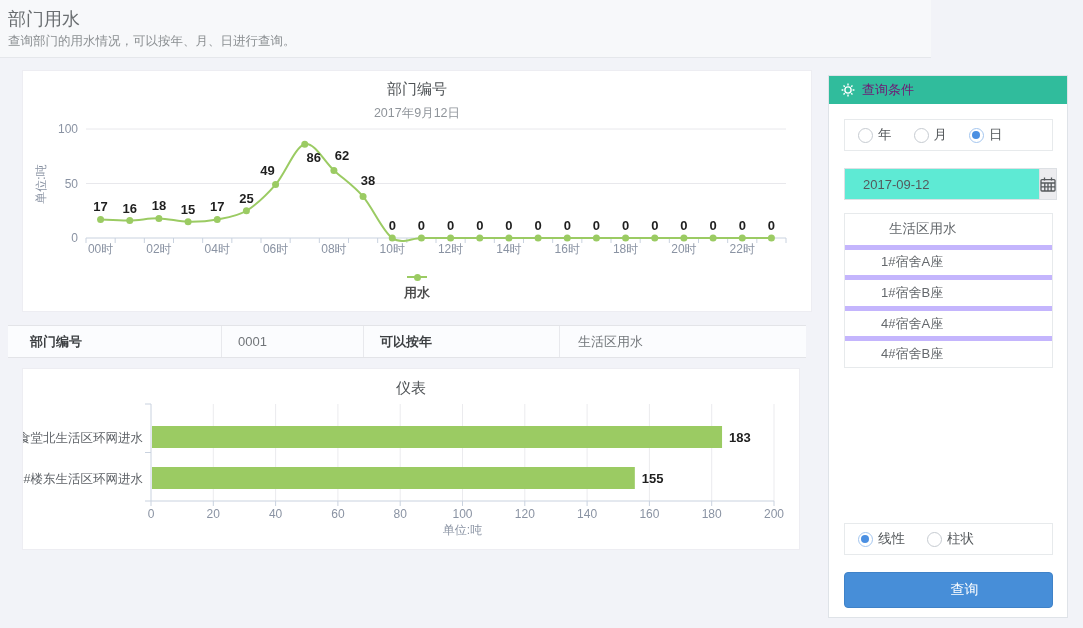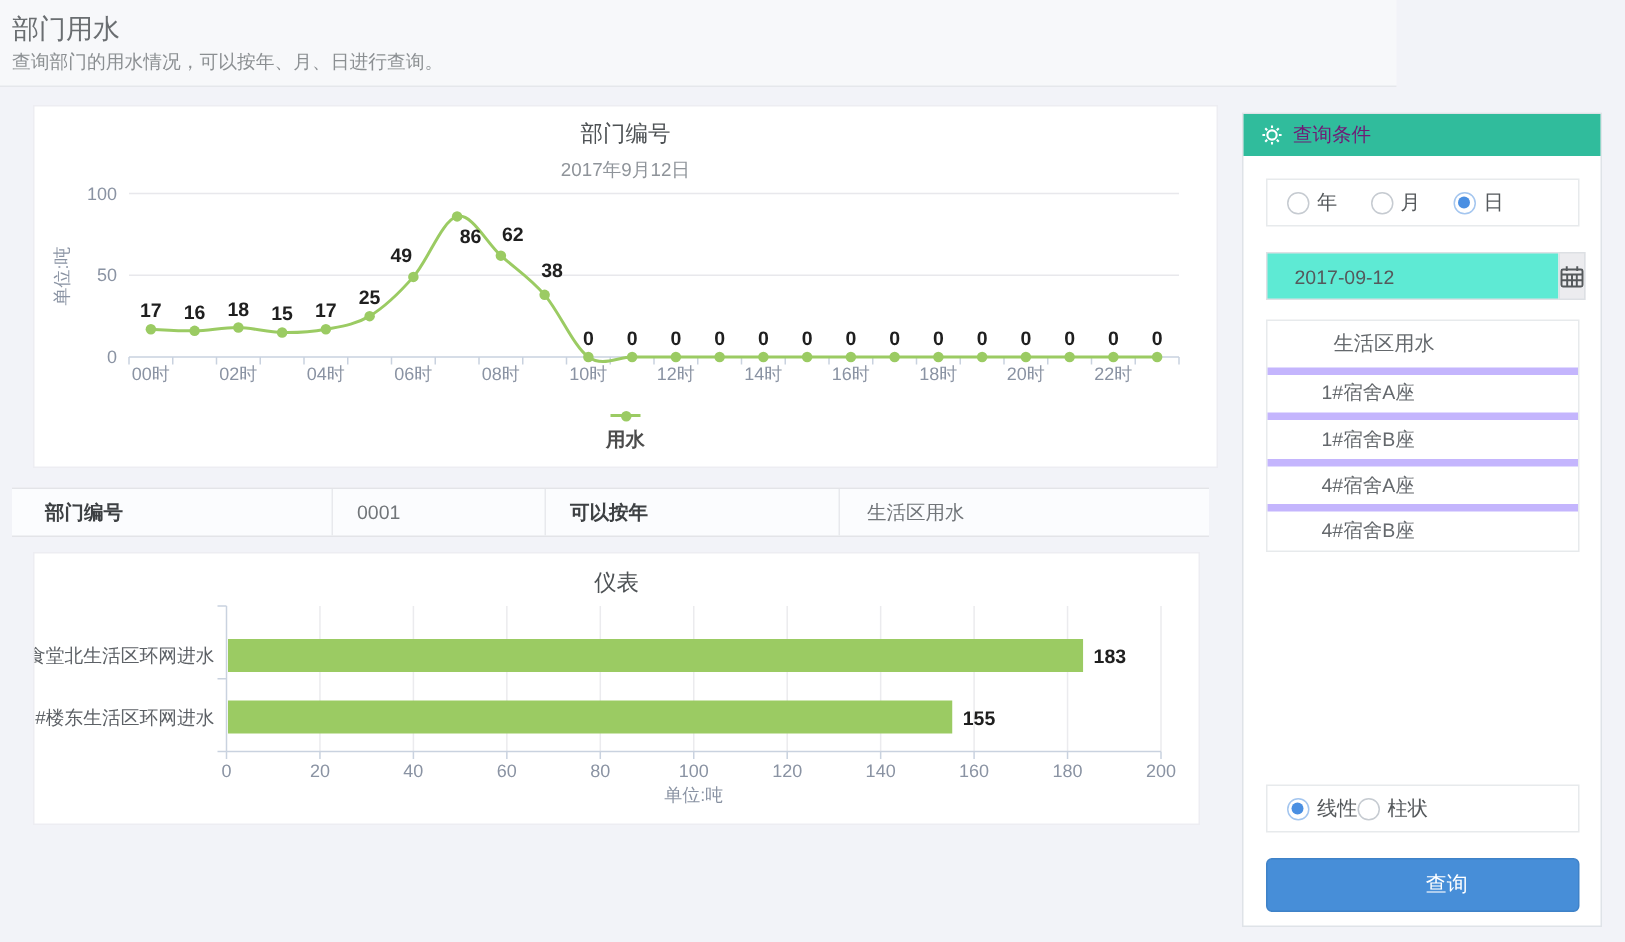--- a/index.html
+++ b/index.html
@@ -43,7 +43,7 @@
   .sidebar-header { height:28px; background:var(--accent-green); color:#701a75; display:flex; align-items:center; gap:7px; padding-left:12px; font-size:13px; }
   .sb-box { position:absolute; left:15px; width:209px; height:32px; border:1px solid #e7eaec; display:flex; align-items:center; }
   .period-box { top:43px; gap:22px; padding-left:13px; }
-  .type-box { top:447px; padding-left:13px; }
+  .type-box { top:447px; gap:22px; padding-left:13px; }
   .radio-opt { display:flex; align-items:center; gap:5px; font-size:13.5px; color:#55595c; cursor:pointer; }
   .radio { width:15px; height:15px; border-radius:50%; border:1px solid #c6cbd1; background:#fff; position:relative; }
   .radio.sel { border:1.5px solid #a4c6ef; }

